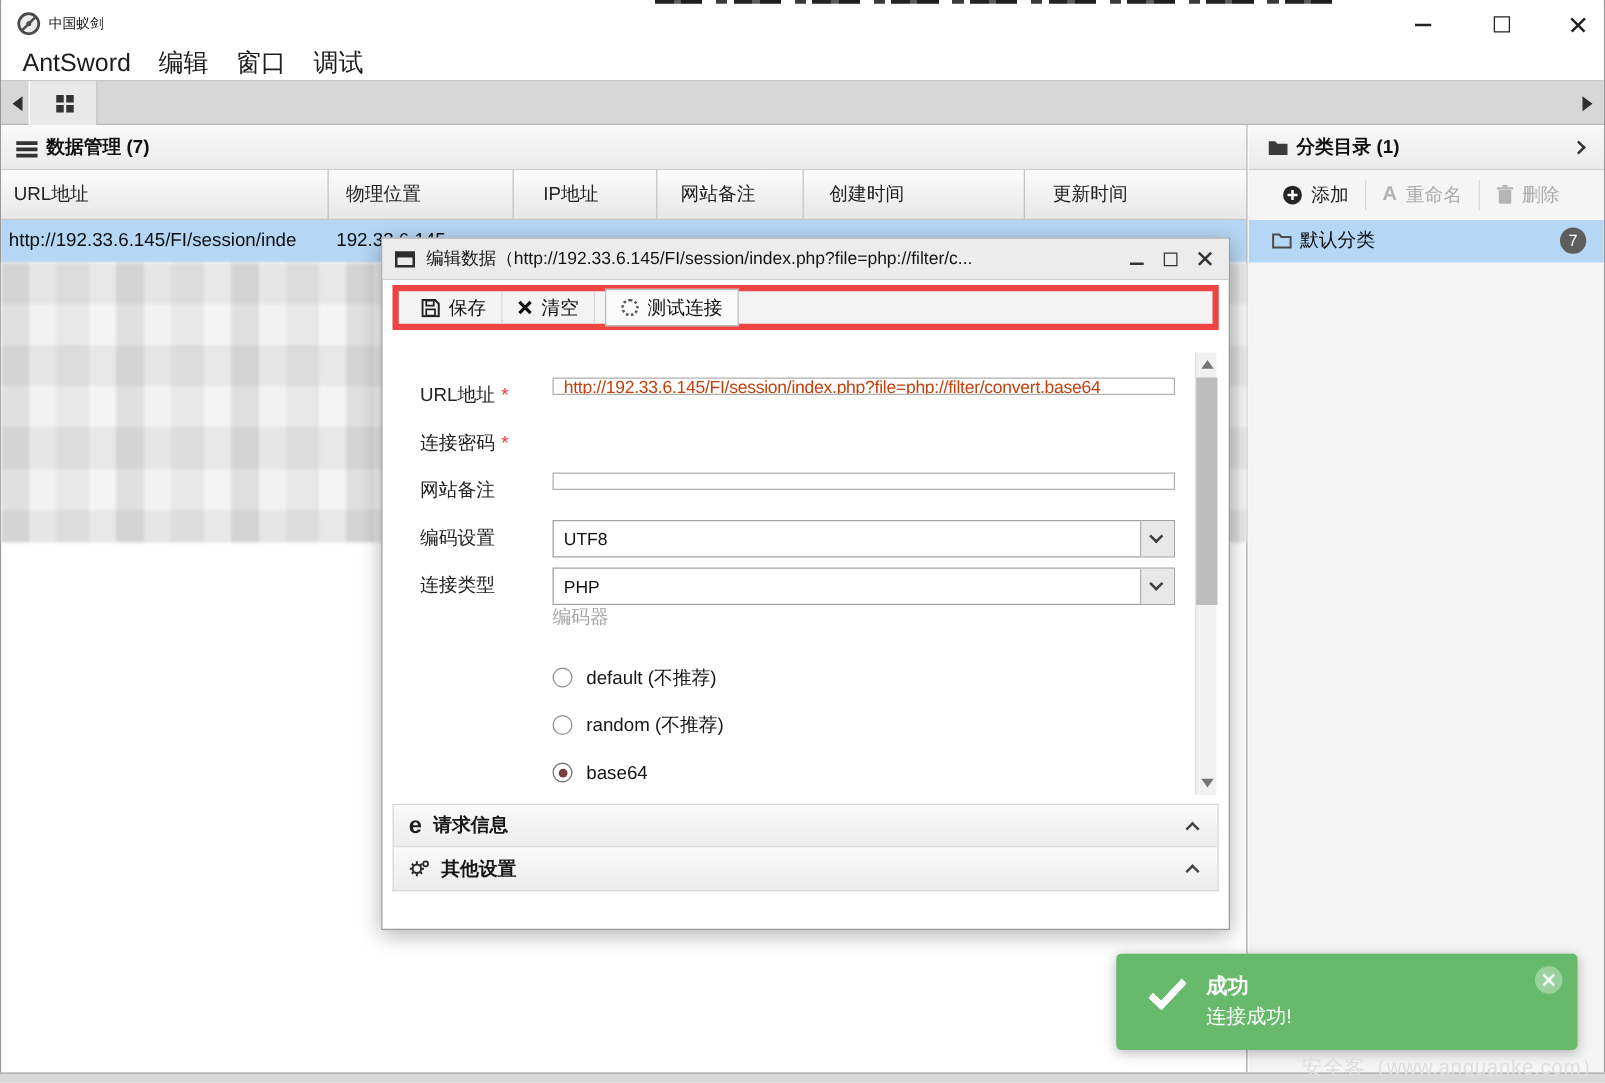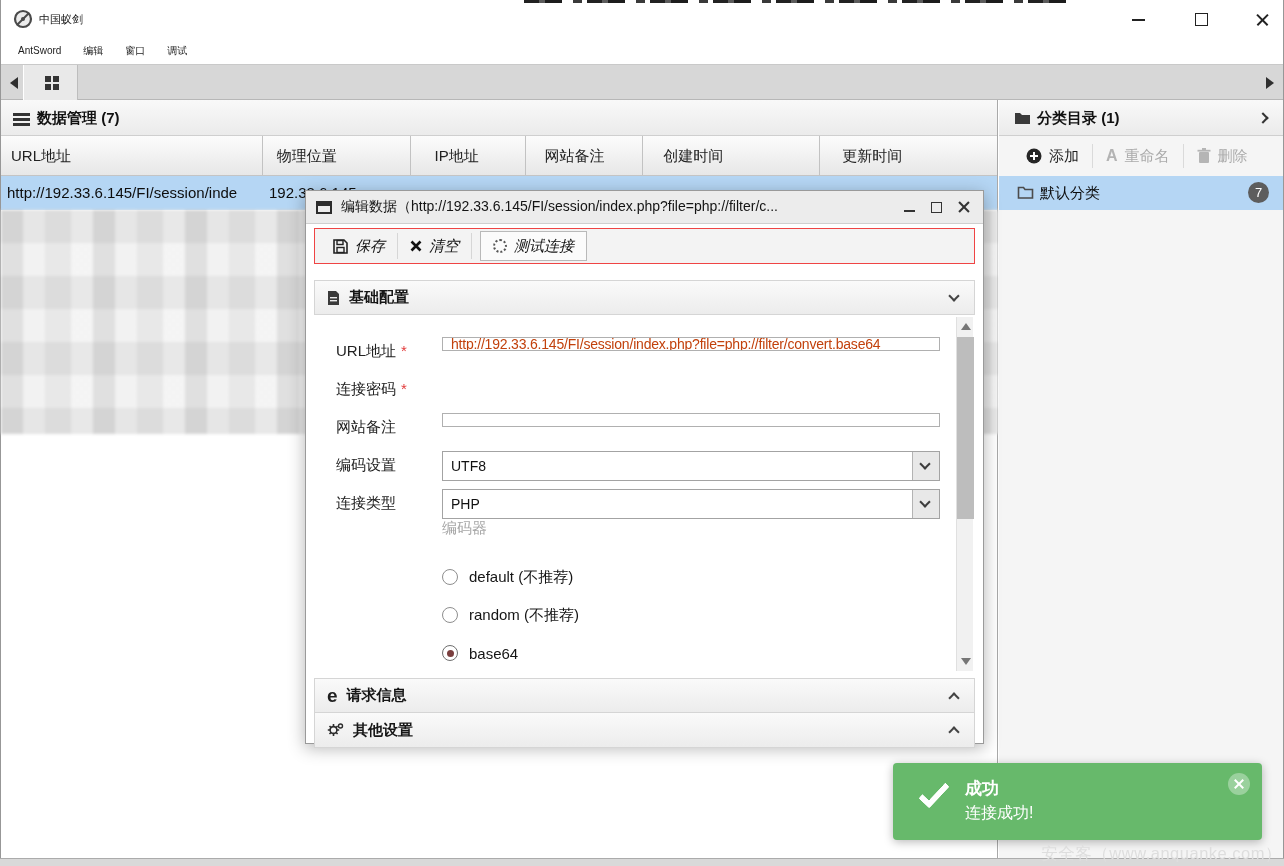--- a/index.html
+++ b/index.html
@@ -18,7 +18,7 @@
   .x1 { transform:rotate(45deg); } .x2 { transform:rotate(-45deg); }
 
   .menubar { position:absolute; left:1px; top:38px; right:1px; height:26px; background:#fff; display:flex; align-items:center; padding-left:6px; }
-  .menu-item { font-size:10px; color:#1c1c1c; padding:0 11px; line-height:26px; }
+  .menu-item { font-size:20px; color:#1c1c1c; padding:0 11px; line-height:26px; }
 
   .tabbar { position:absolute; left:1px; top:64px; right:1px; height:36px; background:#d7d7d7; border-top:1px solid #c9c9c9; border-bottom:1px solid #b7b7b7; }
   .tab-arrow-left { position:absolute; left:9px; top:12px; width:0; height:0; border-top:6px solid transparent; border-bottom:6px solid transparent; border-right:8px solid #2f2f2f; }

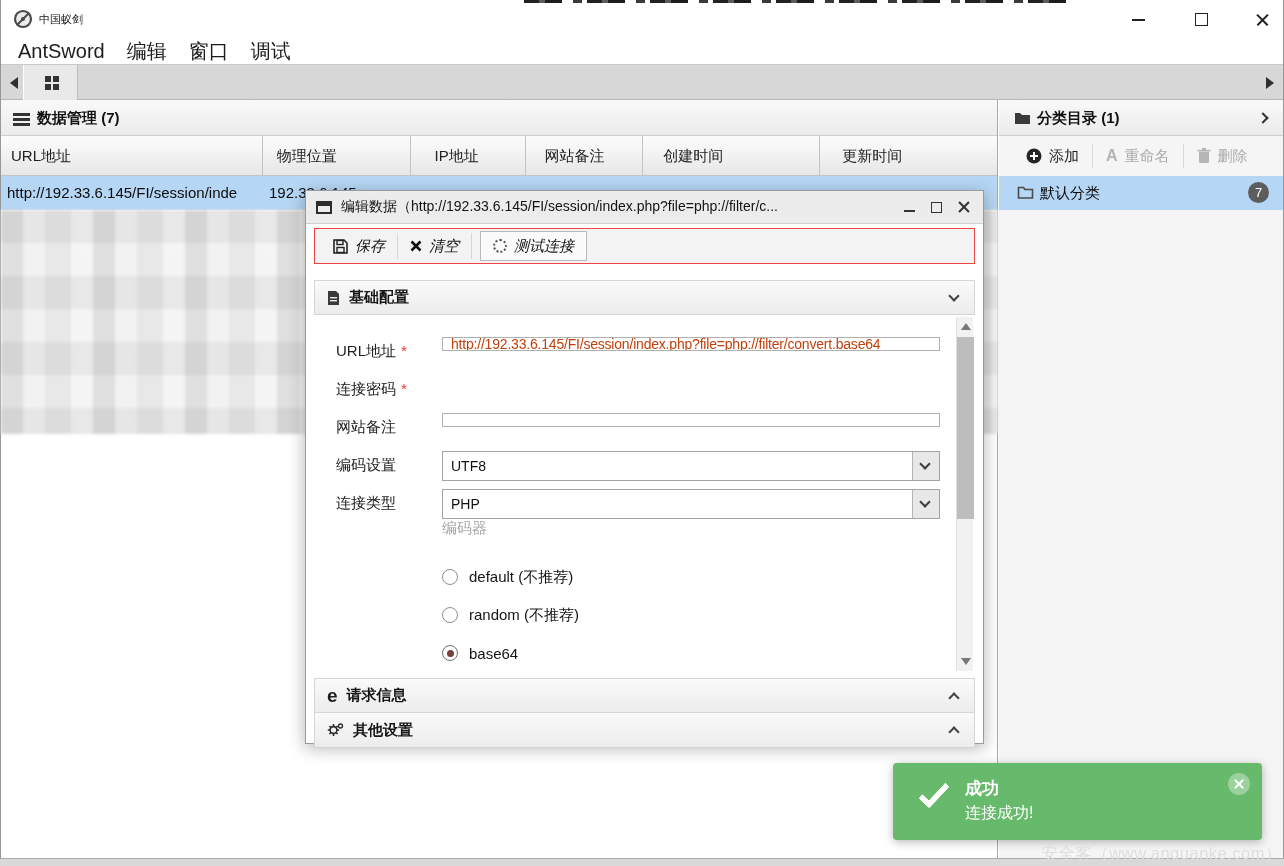--- a/index.html
+++ b/index.html
@@ -77,7 +77,7 @@
   .dlg-max-sq { position:absolute; left:3px; top:4px; width:11px; height:11px; border:1.5px solid #333; }
   .dlg-x { position:absolute; left:2px; top:8px; width:14px; height:2px; background:#333; }
 
-  .dlg-toolbar { margin:4px 8px 16px 8px; height:36px; background:#f3f3f3; border:1px solid #ef4444; display:flex; align-items:center; padding:0 6px;font-style:italic; }
+  .dlg-toolbar { margin:4px 8px 16px 8px; height:36px; background:#f3f3f3; border:5px solid #ef4444; display:flex; align-items:center; padding:0 6px; }
   .tbtn { display:flex; align-items:center; gap:7px; font-size:15px; color:#111; padding:0 12px; height:30px; }
   .tbtn-test { border:1px solid #b9b9b9; background:#fbfbfb; margin-left:8px; }
   .tsep { width:1px; height:26px; background:#d6d6d6; }

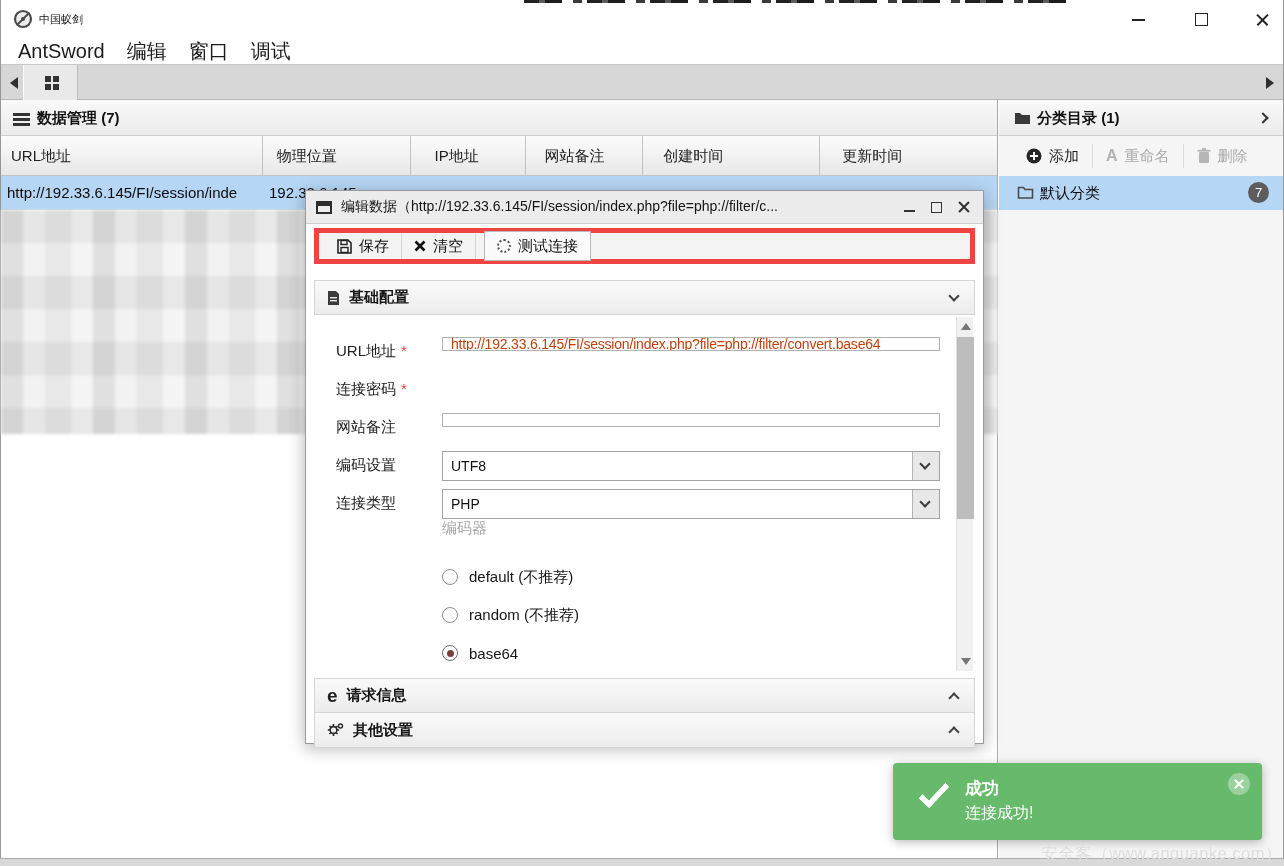--- a/index.html
+++ b/index.html
@@ -281,17 +281,6 @@
       </div>
     </div>
 
-    <div class="dlg-section">
-      <span>
-        <svg width="13" height="16" viewBox="0 0 13 16">
-            <path d="M1 1 h8 l3 3 v11 H1 z" fill="#3a3a3a"></path>
-            <rect x="3" y="7" width="7" height="1.4" fill="#ececec"></rect>
-            <rect x="3" y="10" width="7" height="1.4" fill="#ececec"></rect>
-          </svg>
-      </span>
-      <span class="sec-title">基础配置</span>
-      <span class="sec-chev chev chev-down" style="border-color:#444;"></span>
-    </div>
 
     <div class="dlg-form">
       <div class="frow" style="top:22px;">

